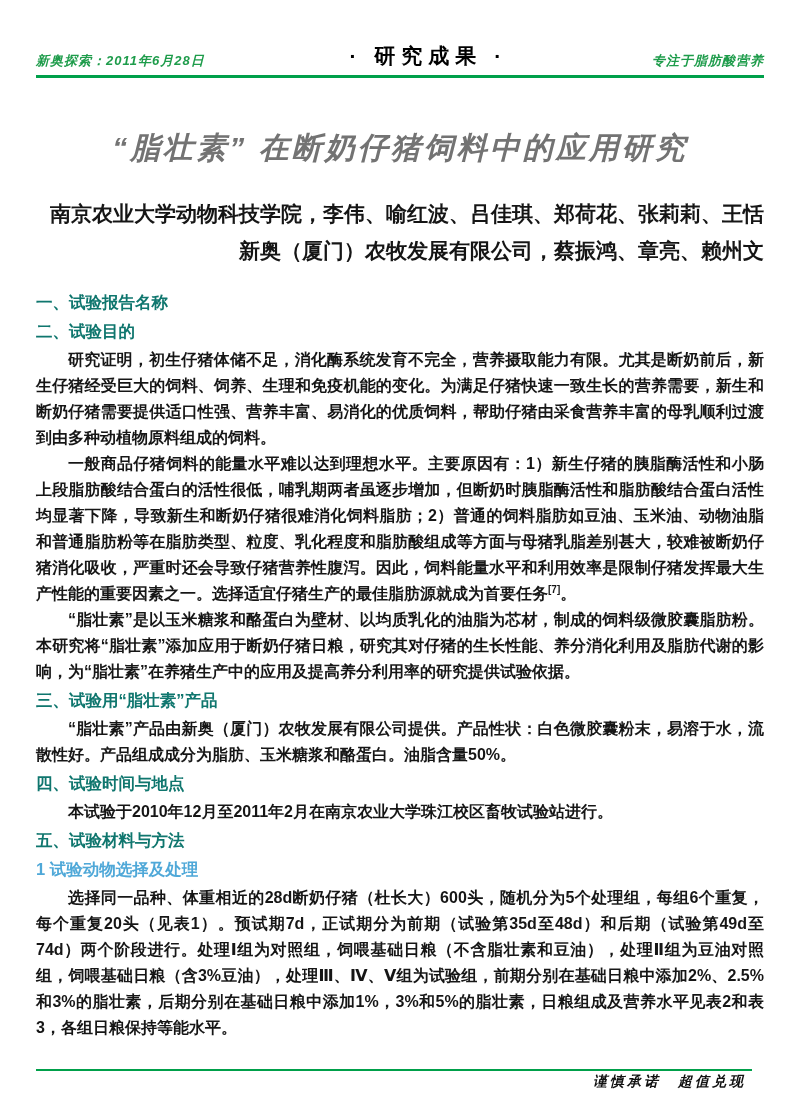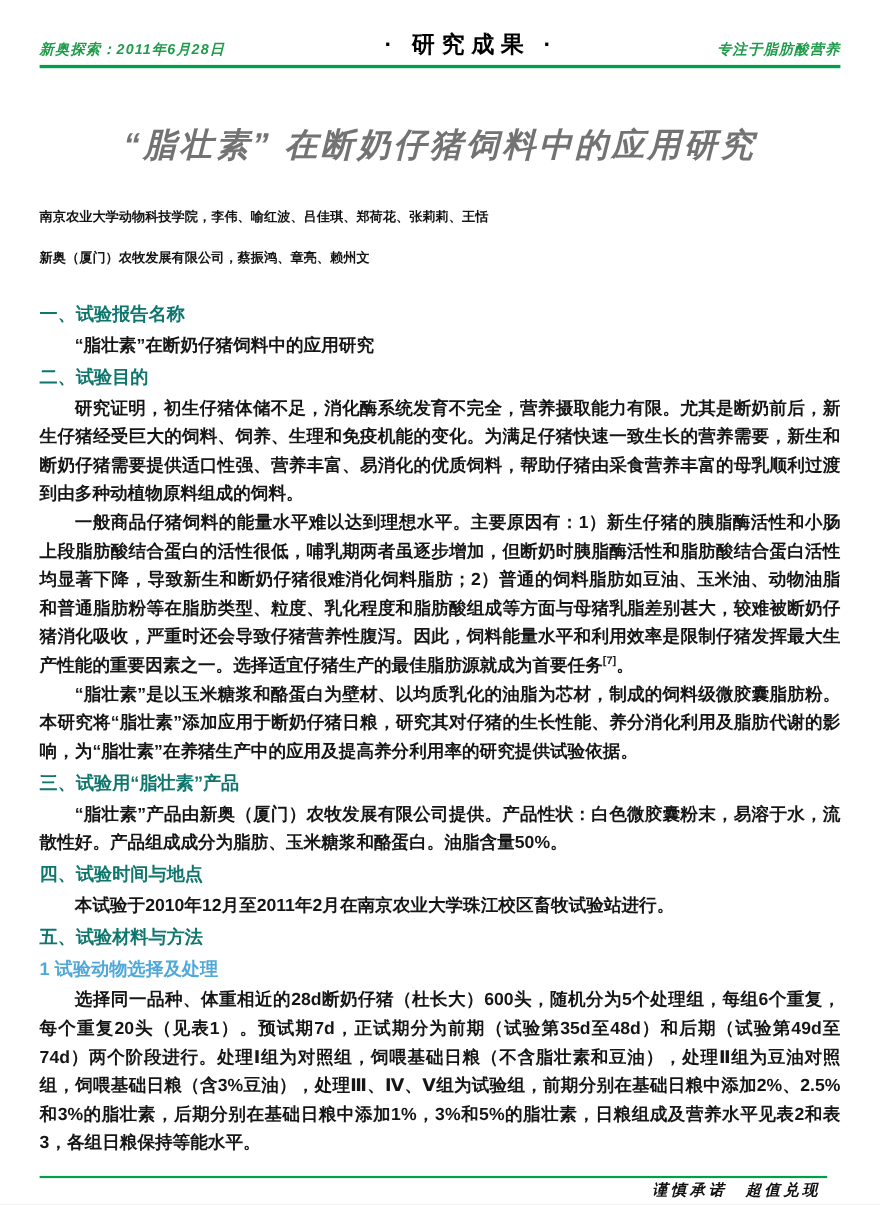--- a/index.html
+++ b/index.html
@@ -10,7 +10,7 @@
     margin: 0 auto;
     background: #ffffff;
     box-sizing: border-box;
-    padding: 26px 36px 0 36px;
+    padding: 42px 36px 0 36px;
     overflow: hidden;
     font-family: "Liberation Sans", "DejaVu Sans", sans-serif;
     color: #1a1a1a;

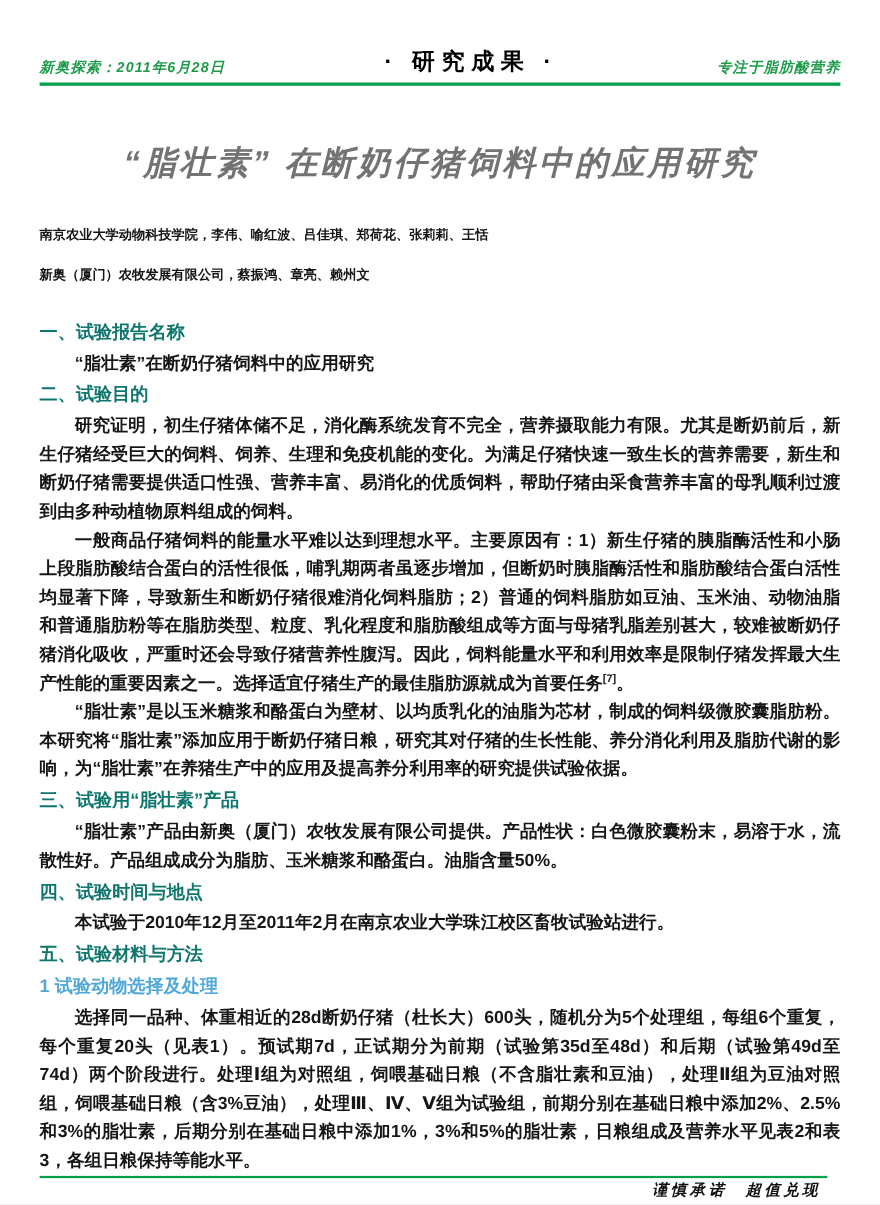--- a/index.html
+++ b/index.html
@@ -53,9 +53,9 @@
   }
   .authors {
     margin-top: 26px;
-    text-align: left;
+    text-align: right;
     font-weight: bold;
-    font-size: 12px;
+    font-size: 21px;
     line-height: 37px;
     color: #151515;
   }

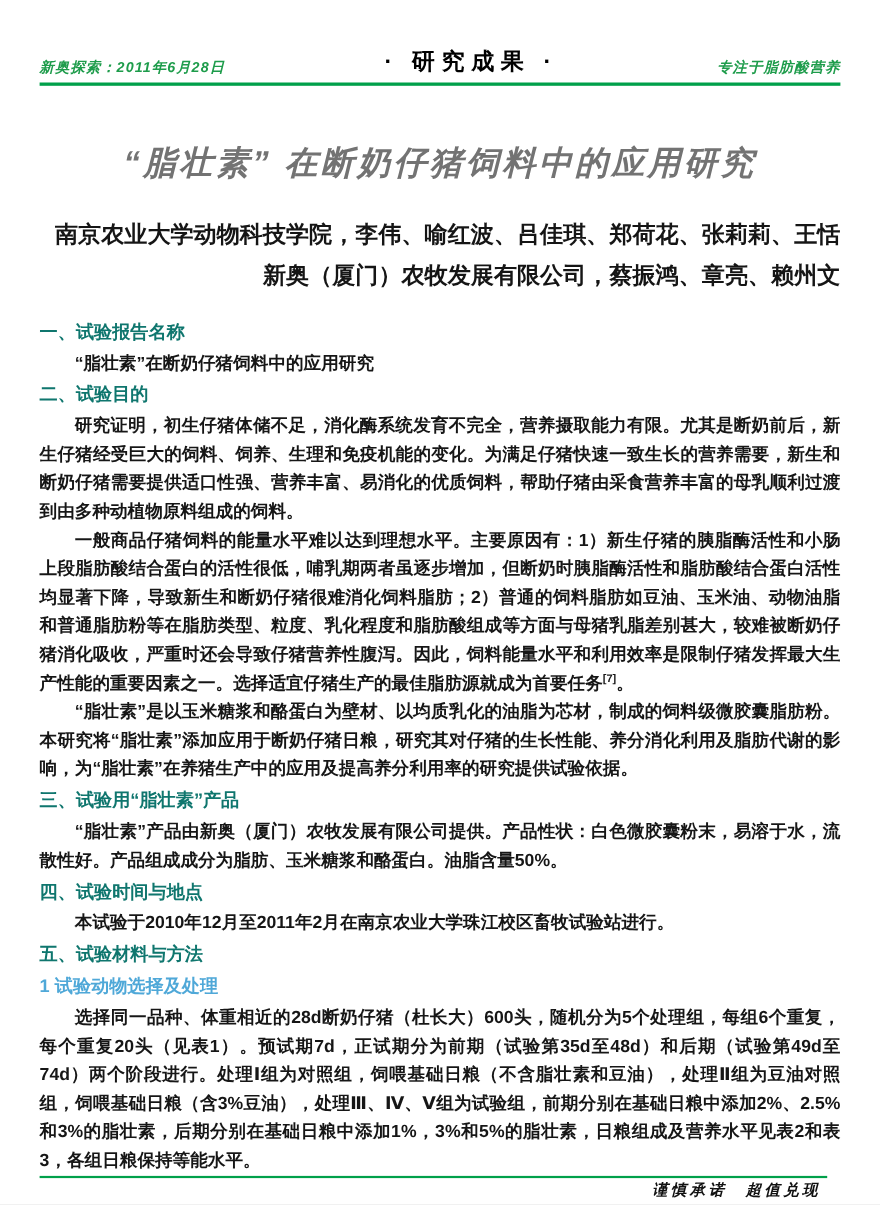--- a/index.html
+++ b/index.html
@@ -133,7 +133,6 @@
   <div class="doc-body">
 
     <div class="sec-heading">一、试验报告名称</div>
-    <p class="para">“脂壮素”在断奶仔猪饲料中的应用研究</p>
 
     <div class="sec-heading">二、试验目的</div>
     <p class="para">研究证明，初生仔猪体储不足，消化酶系统发育不完全，营养摄取能力有限。尤其是断奶前后，新生仔猪经受巨大的饲料、饲养、生理和免疫机能的变化。为满足仔猪快速一致生长的营养需要，新生和断奶仔猪需要提供适口性强、营养丰富、易消化的优质饲料，帮助仔猪由采食营养丰富的母乳顺利过渡到由多种动植物原料组成的饲料。</p>

